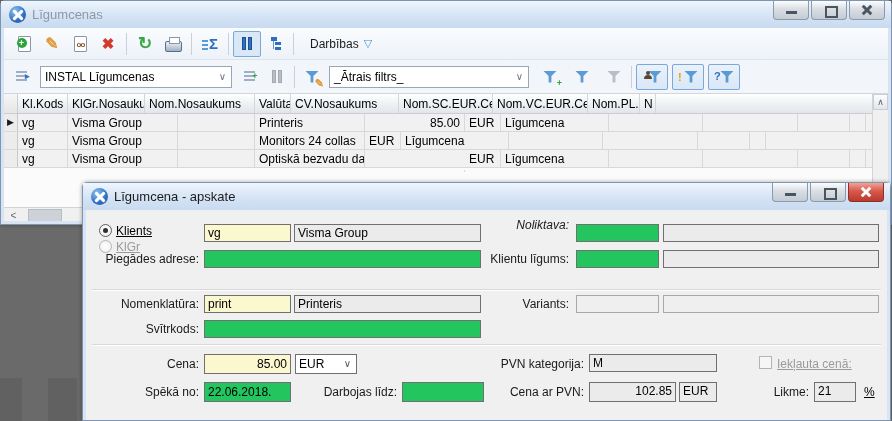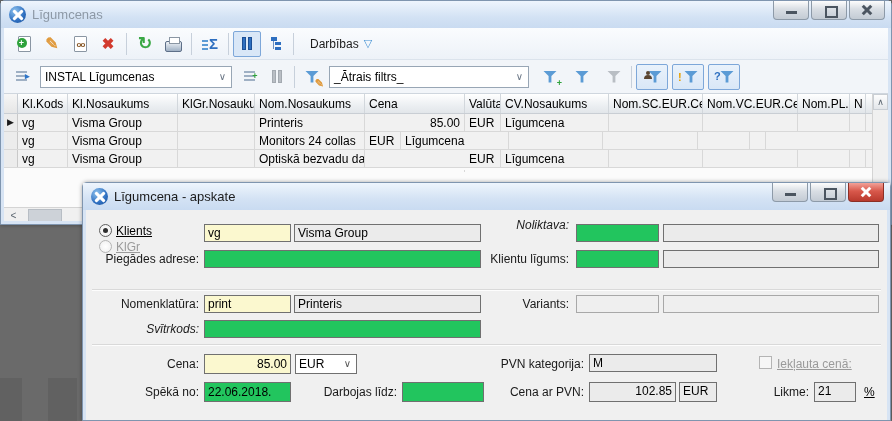--- a/index.html
+++ b/index.html
@@ -243,7 +243,6 @@
           <div class="h-row">
             <span class="h-marker"></span>
             <span class="h-cell" style="width: 50px; flex: 0 0 auto;">Kl.Kods</span>
-            <span class="h-cell" style="width: 110px; flex: 0 0 auto;">Kl.Nosaukums</span>
             <span class="h-cell" style="width: 77px; flex: 0 0 auto;">KlGr.Nosaukums</span>
             <span class="h-cell" style="width: 110px; flex: 0 0 auto;">Nom.Nosaukums</span>
             <span class="h-cell" style="width: 100px; flex: 0 0 auto;">Cena</span>

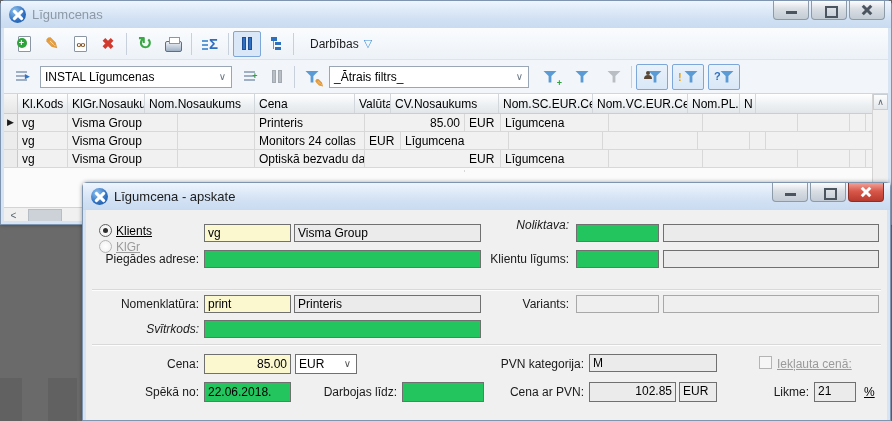--- a/index.html
+++ b/index.html
@@ -245,7 +245,6 @@
             <span class="h-cell" style="width: 50px; flex: 0 0 auto;">Kl.Kods</span>
             <span class="h-cell" style="width: 77px; flex: 0 0 auto;">KlGr.Nosaukums</span>
             <span class="h-cell" style="width: 110px; flex: 0 0 auto;">Nom.Nosaukums</span>
-            <span class="h-cell" style="width: 100px; flex: 0 0 auto;">Cena</span>
             <span class="h-cell" style="width: 36px; flex: 0 0 auto;">Valūta</span>
             <span class="h-cell" style="width: 108px; flex: 0 0 auto;">CV.Nosaukums</span>
             <span class="h-cell" style="width: 94px; flex: 0 0 auto;">Nom.SC.EUR.Cena</span>

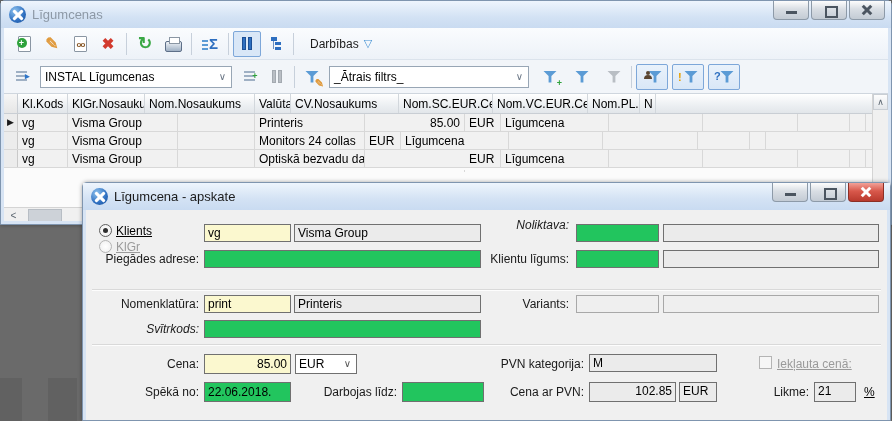--- a/index.html
+++ b/index.html
@@ -338,7 +338,7 @@
       <span class="lbl" style="left:8px; top:87px; width:105px;">Nomenklatūra:</span>
       <input class="inp yellow" style="left: 118px; top: 85px; width: 87px;" value="print">
       <span class="inp ro" style="left:208px; top:85px; width:187px;">Printeris</span>
-      <span class="lbl" style="left:8px; top:112px; width:105px;font-style:italic;">Svītrkods:</span>
+      <span class="lbl" style="left:8px; top:112px; width:105px;">Svītrkods:</span>
       <input class="inp" style="left: 118px; top: 110px; width: 277px;">
 
       <span class="lbl" style="left:380px; top:87px; width:103px;">Variants:</span>

